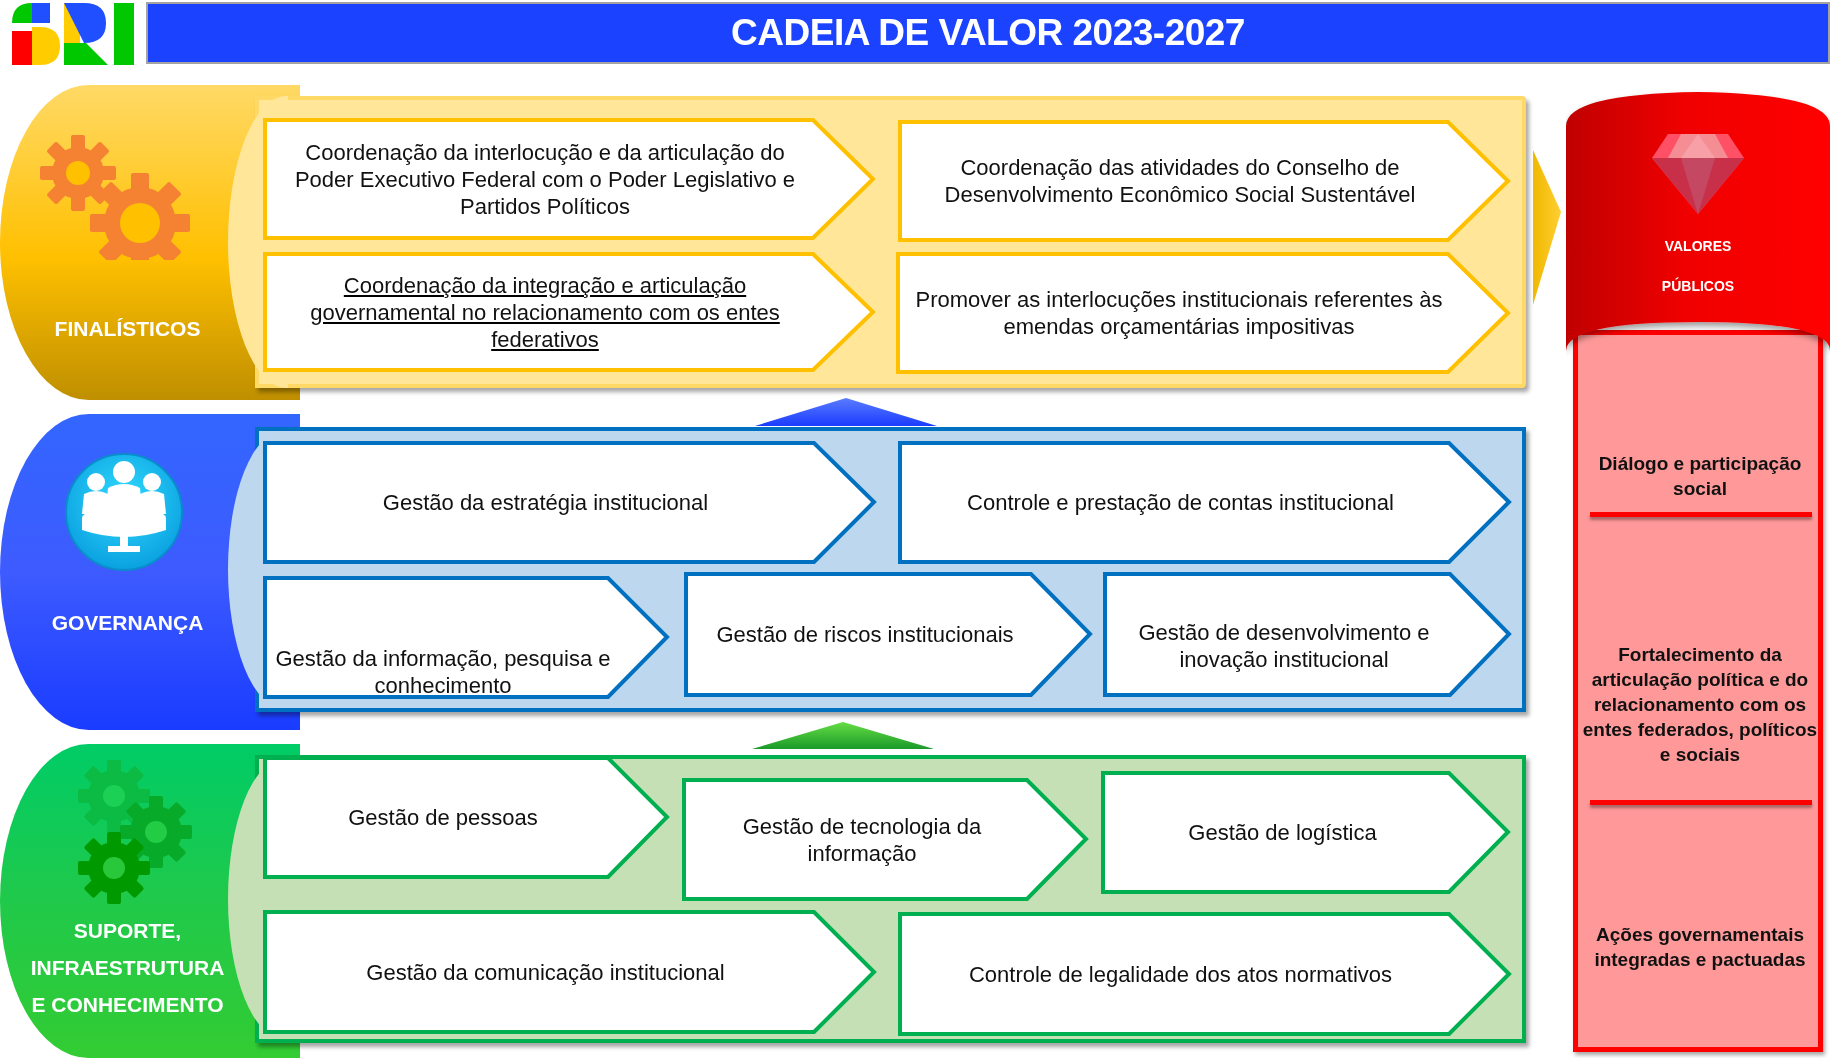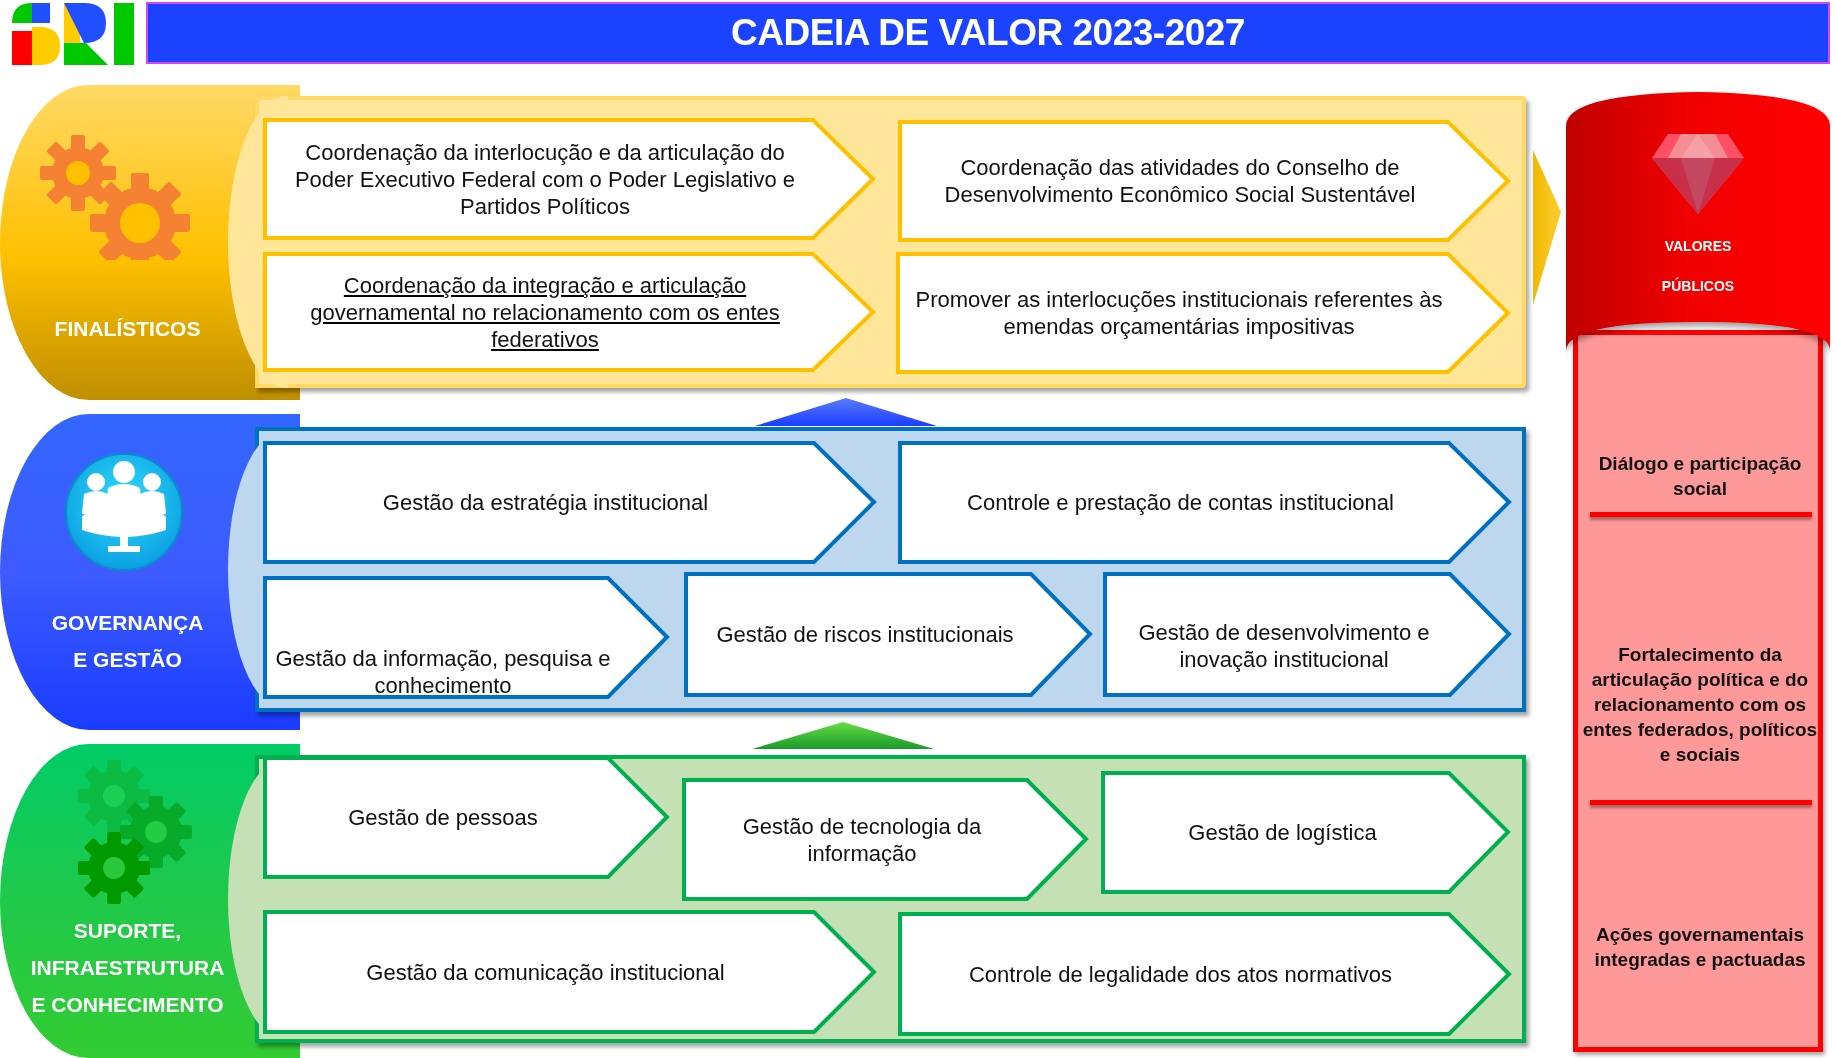--- a/index.html
+++ b/index.html
@@ -12,7 +12,7 @@
   .logo { left: 12px; top: 3px; width: 122px; height: 62px; }
 
   
-  .header { left: 146px; top: 2px; width: 1684px; height: 62px; background: #1b43ff; border: 2px solid #d946ef; display: flex; align-items: center; justify-content: center; }
+  .header { left: 146px; top: 2px; width: 1684px; height: 62px; background: #1b43ff; border: 2px solid #a3a3a3; display: flex; align-items: center; justify-content: center; }
   .header-title { color: #fff; font-weight: bold; font-size: 37px; letter-spacing: -0.5px; }
 
   

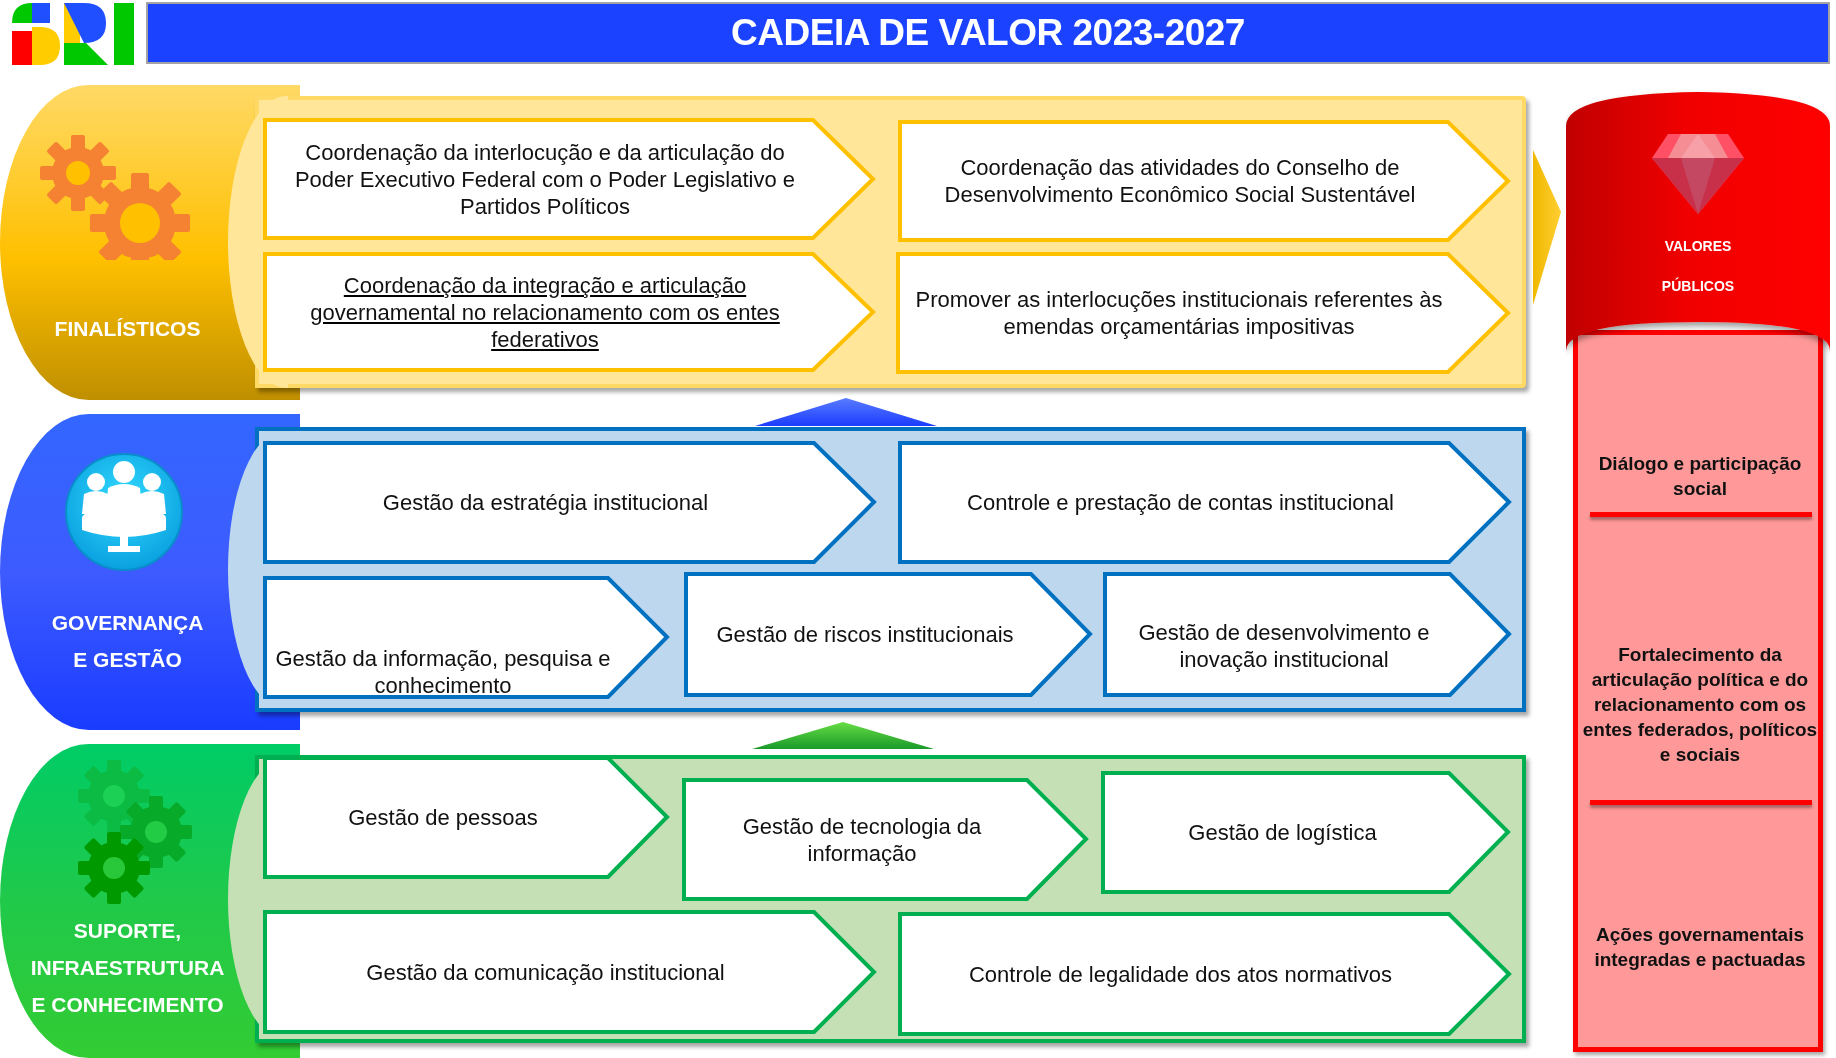--- a/index.html
+++ b/index.html
@@ -187,7 +187,6 @@
 </div>
 <div class="abs cyl-label" style="top:604px;">
   <div>GOVERNANÇA</div>
-  <div>E GESTÃO</div>
 </div>
 <div class="abs panel panel-blue"></div>
 <div class="abs curve" style="top:431px; height:277px; background:#bdd7ee;"></div>

